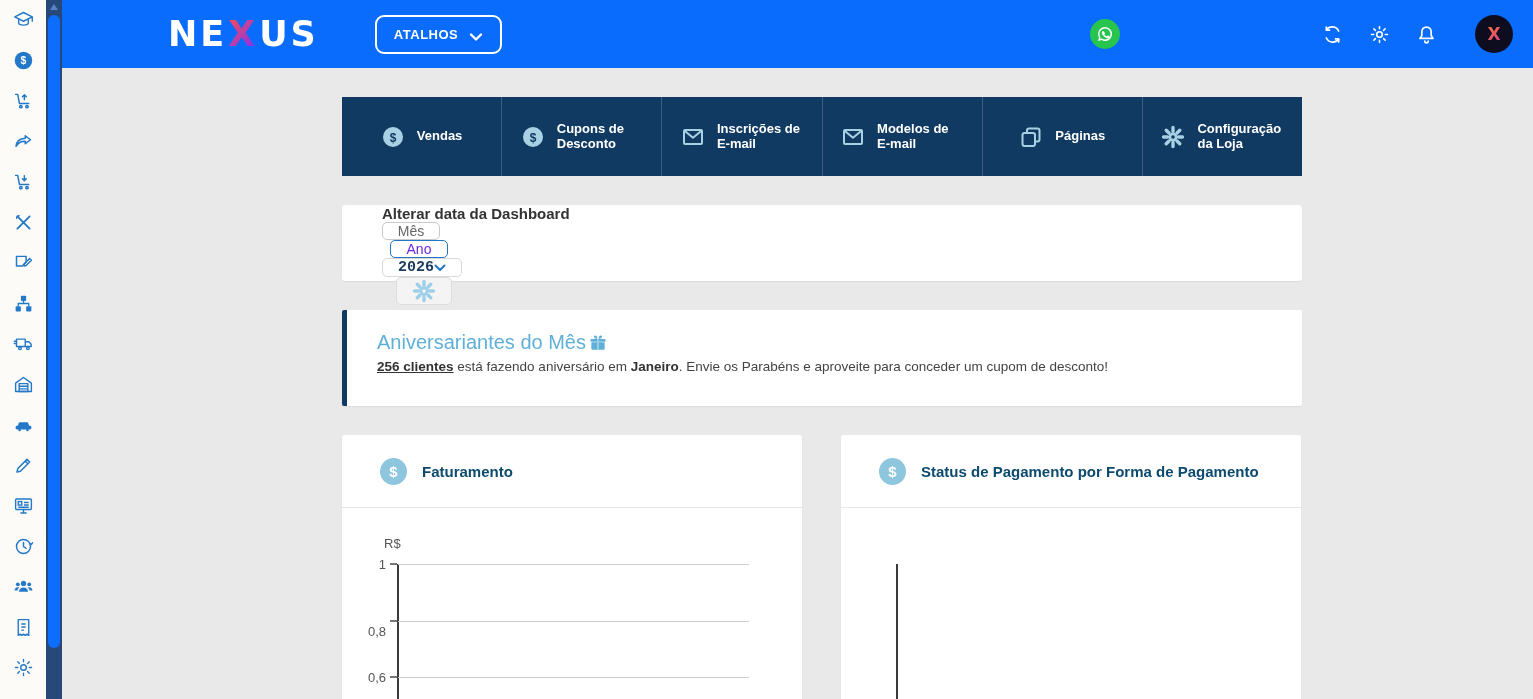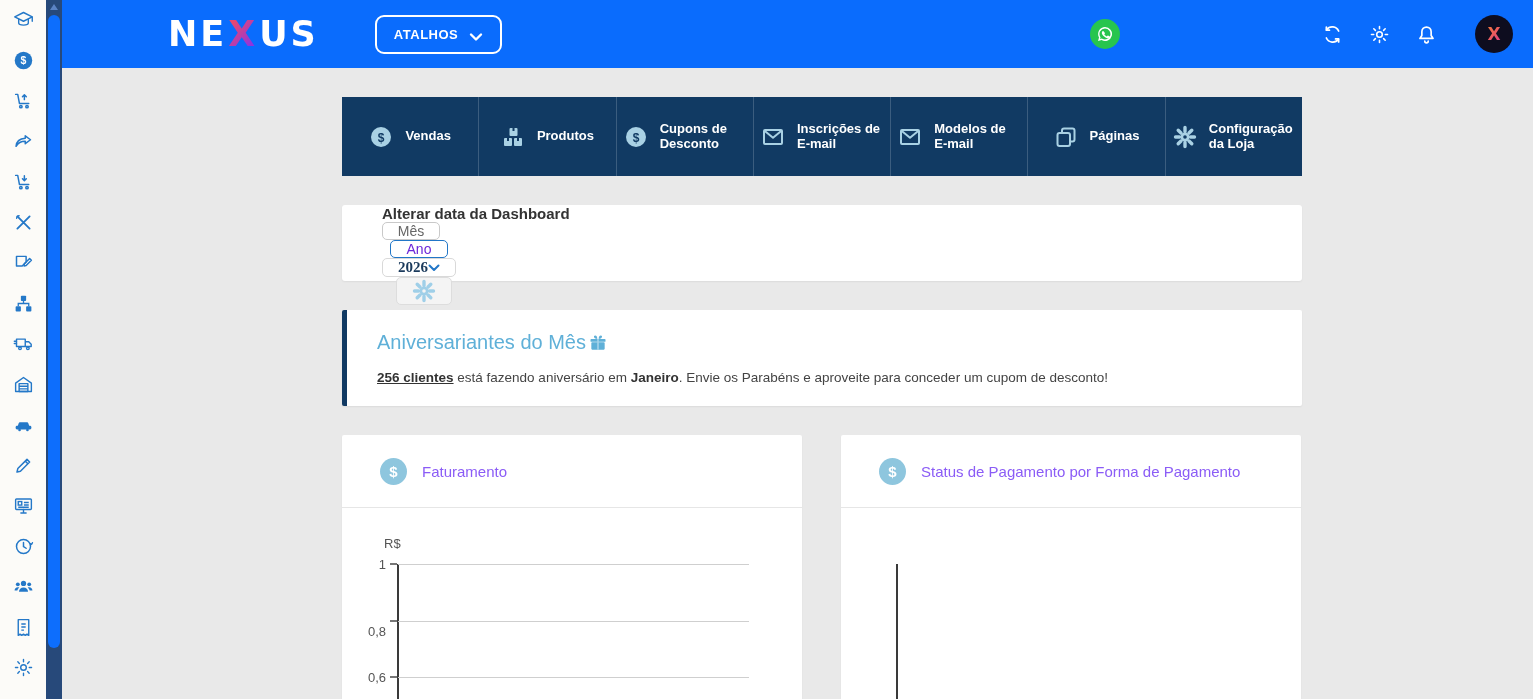--- a/index.html
+++ b/index.html
@@ -278,17 +278,6 @@
         </div>
         <div class="tab">
           <span class="tab-icon">
-              <svg viewBox="0 0 24 24" fill="#a9d1e4">
-                <rect x="8.5" y="3" width="8" height="8" rx="1"></rect>
-                <rect x="3" y="13" width="8" height="8" rx="1"></rect>
-                <rect x="13" y="13" width="8" height="8" rx="1"></rect>
-                <path d="M11.5 3h2v3h-2zM6 13h2v3H6zM16 13h2v3h-2z" fill="#113a63"></path>
-              </svg>
-            </span>
-          <span class="tab-label">Produtos</span>
-        </div>
-        <div class="tab">
-          <span class="tab-icon">
               <svg viewBox="0 0 24 24">
                 <circle cx="12" cy="12" r="10" fill="#a9d1e4"></circle>
                 <text x="12" y="16.5" font-size="12" font-weight="bold" fill="#113a63" text-anchor="middle" font-family="Liberation Sans,sans-serif">$</text>

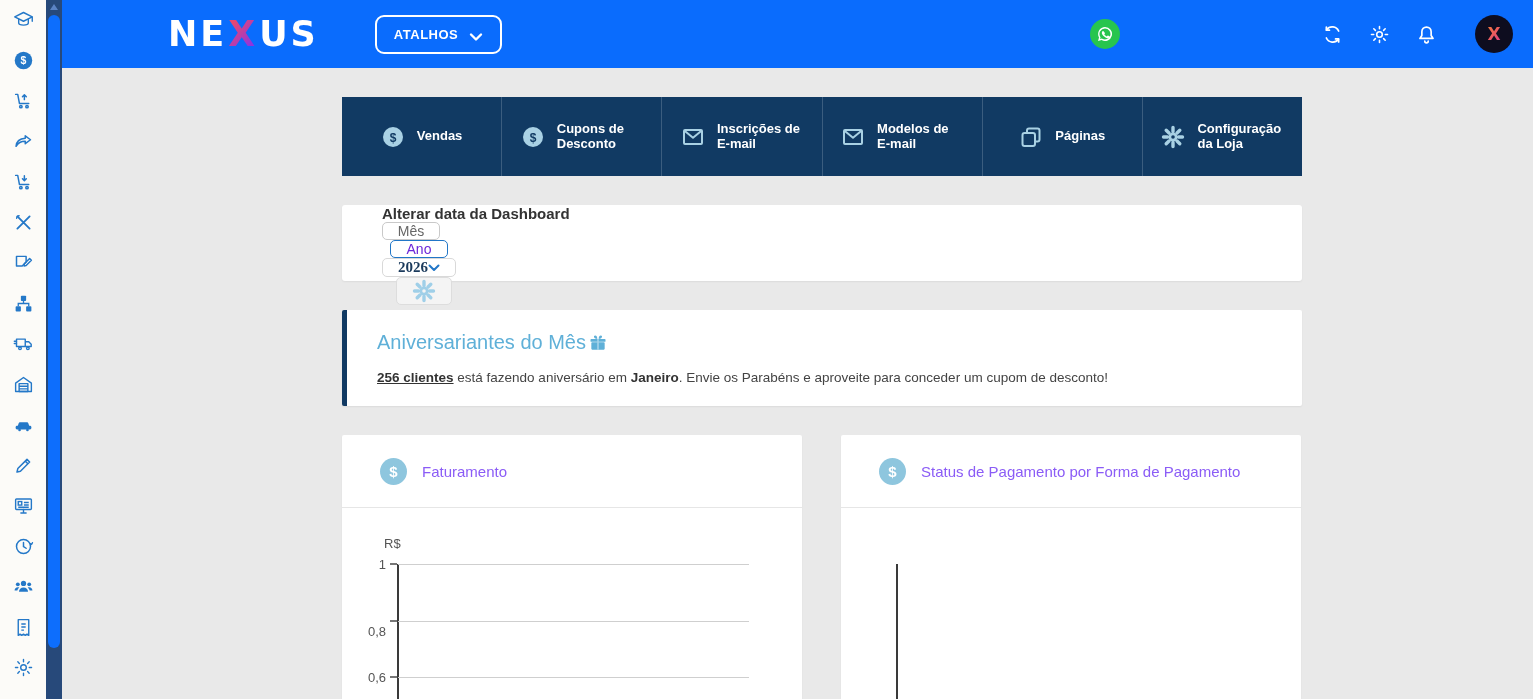--- a/index.html
+++ b/index.html
@@ -59,7 +59,7 @@
   .btn-toggle.active{border:1.5px solid #2176c7;color:#6d28d9;margin-left:8px;}
   .datebar .spacer{flex:1;}
   .year-select{height:44px;background:#fff;border:1px solid #d9d9d9;border-radius:5px;display:flex;
-    align-items:center;padding:0 15px;cursor:pointer;font-family:Liberation Serif, serif;}
+    align-items:center;padding:0 15px;cursor:pointer;font-family:Liberation Mono, monospace;}
   .year-select .yr{font-size:15px;font-weight:bold;color:#1b3a5c;}
   .gear-btn{height:44px;width:56px;margin-left:14px;background:#f4f4f4;border:1px solid #ddd;
     border-radius:5px;display:flex;align-items:center;justify-content:center;cursor:pointer;}

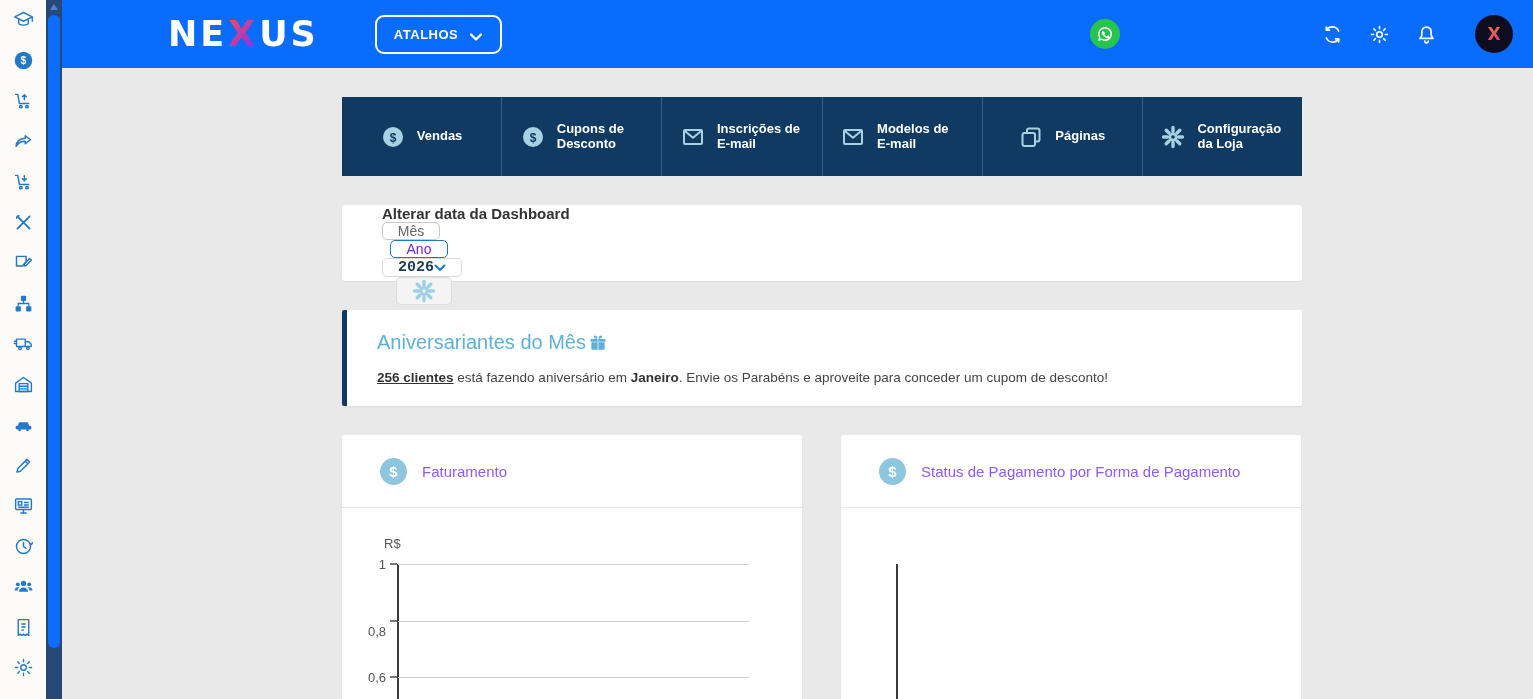--- a/index.html
+++ b/index.html
@@ -70,7 +70,7 @@
     padding:21px 35px 22px 30px;box-sizing:border-box;height:96px;box-shadow:0 1px 2px rgba(0,0,0,.06);}
   .bday-title{font-size:20px;color:#5fb0d8;display:flex;align-items:center;gap:2px;}
   .bday-title svg{width:20px;height:20px;}
-  .bday-text{margin-top:16px;font-size:13.5px;color:#444;}
+  .bday-text{margin-top:5px;font-size:13.5px;color:#444;}
   .bday-text .lnk{font-weight:bold;color:#333;text-decoration:underline;cursor:pointer;}
   .bday-text b{color:#333;}
 

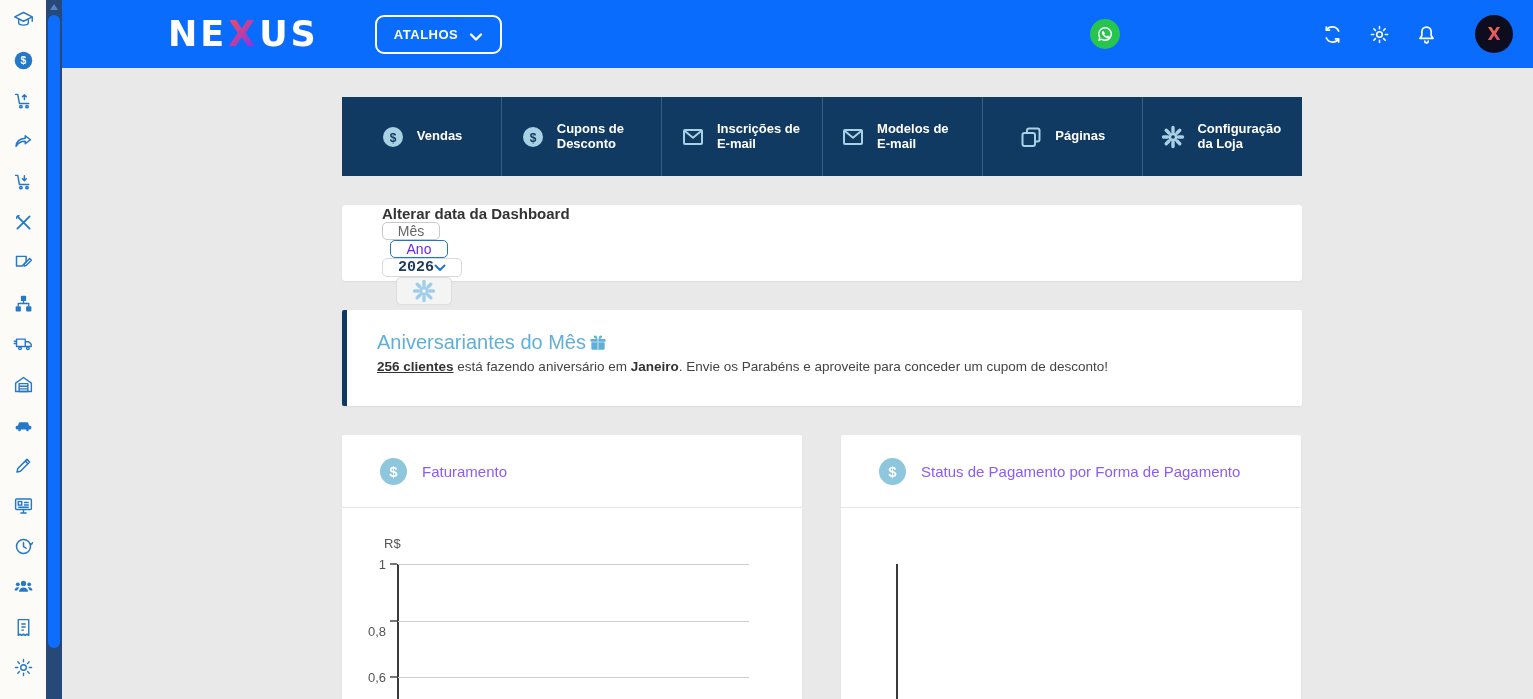--- a/index.html
+++ b/index.html
@@ -82,7 +82,7 @@
     border-bottom:1px solid #e6e6e6;}
   .dollar-badge{width:27px;height:27px;border-radius:50%;background:#8ec6de;color:#fff;
     display:flex;align-items:center;justify-content:center;font-weight:bold;font-size:15px;flex:none;}
-  .card-title{font-size:15px;font-weight:normal;color:#8b5cf6;}
+  .card-title{font-size:15px;font-weight:bold;color:#0c4a6e;}
   .chart-area{position:relative;height:467px;}
   .y-axis-label{position:absolute;left:42px;top:28px;font-size:13px;color:#555;}
   .v-axis{position:absolute;left:55px;top:56px;width:2px;height:400px;background:#3a3a3a;}

